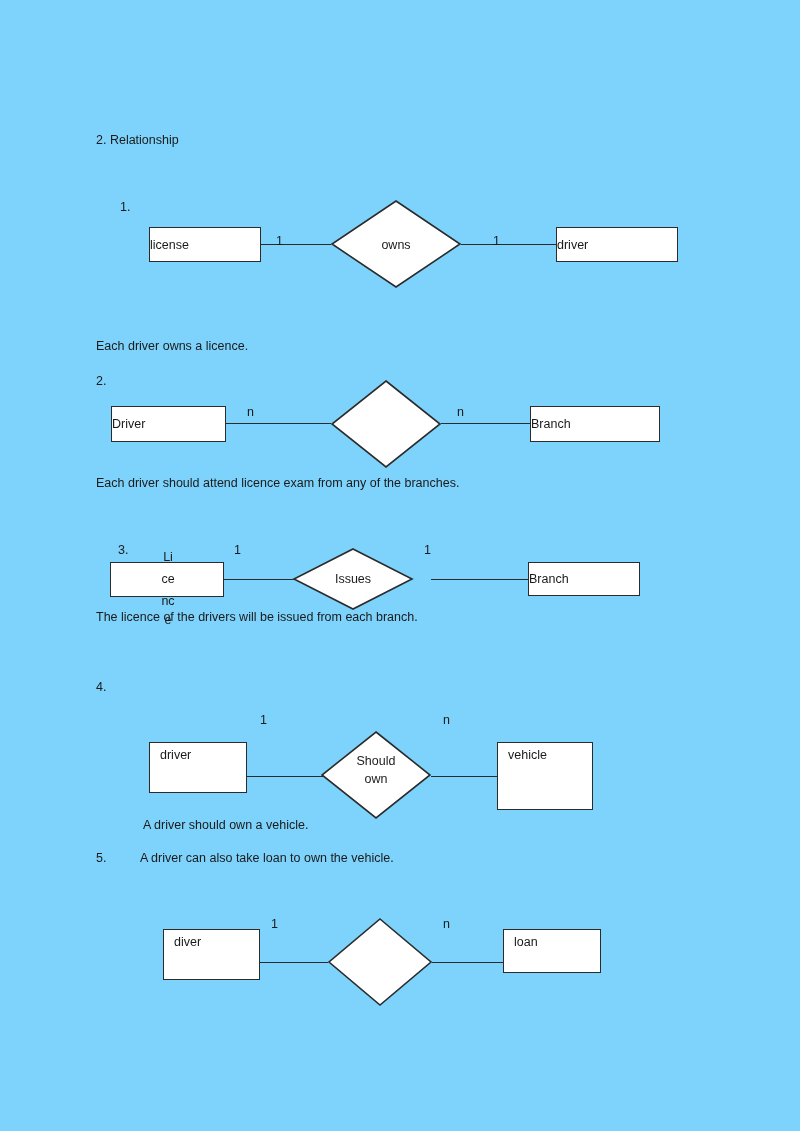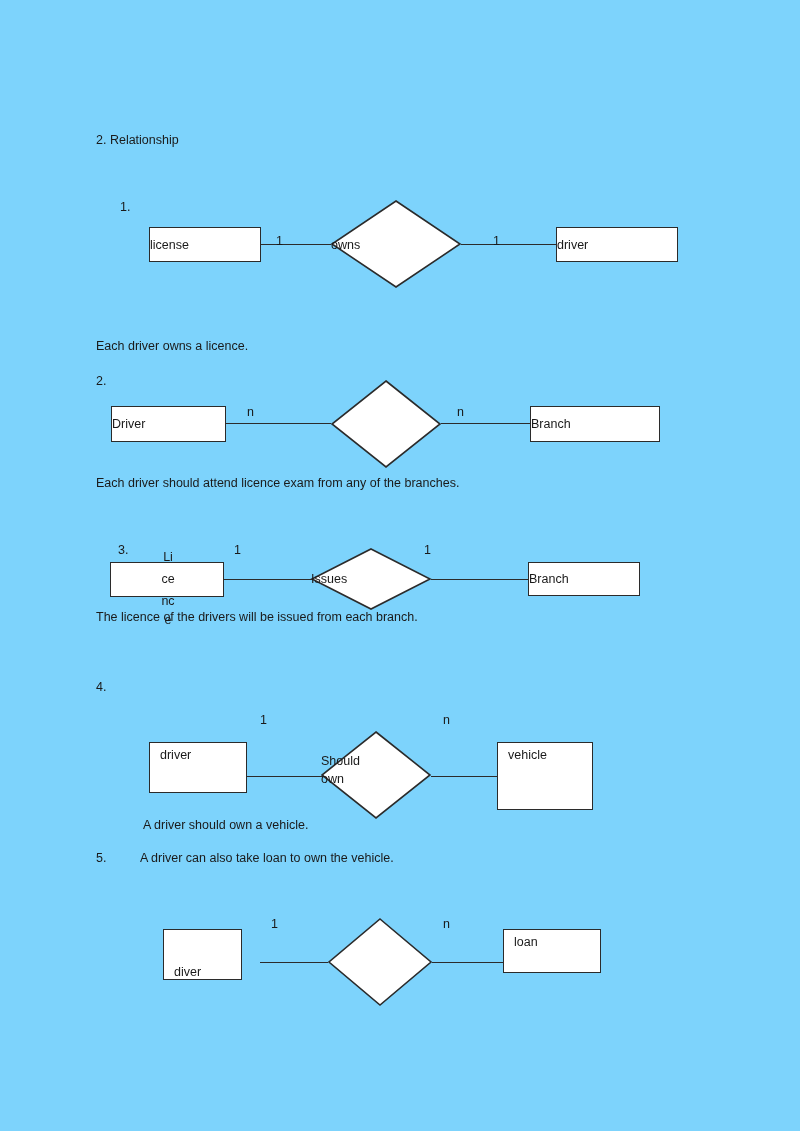--- a/index.html
+++ b/index.html
@@ -63,7 +63,7 @@
     position: absolute;
     left: 0;
     right: 0;
-    text-align: left;
+    text-align: center;
     font-size: 12.5px;
     color: #1a1a1a;
     line-height: 1.45;

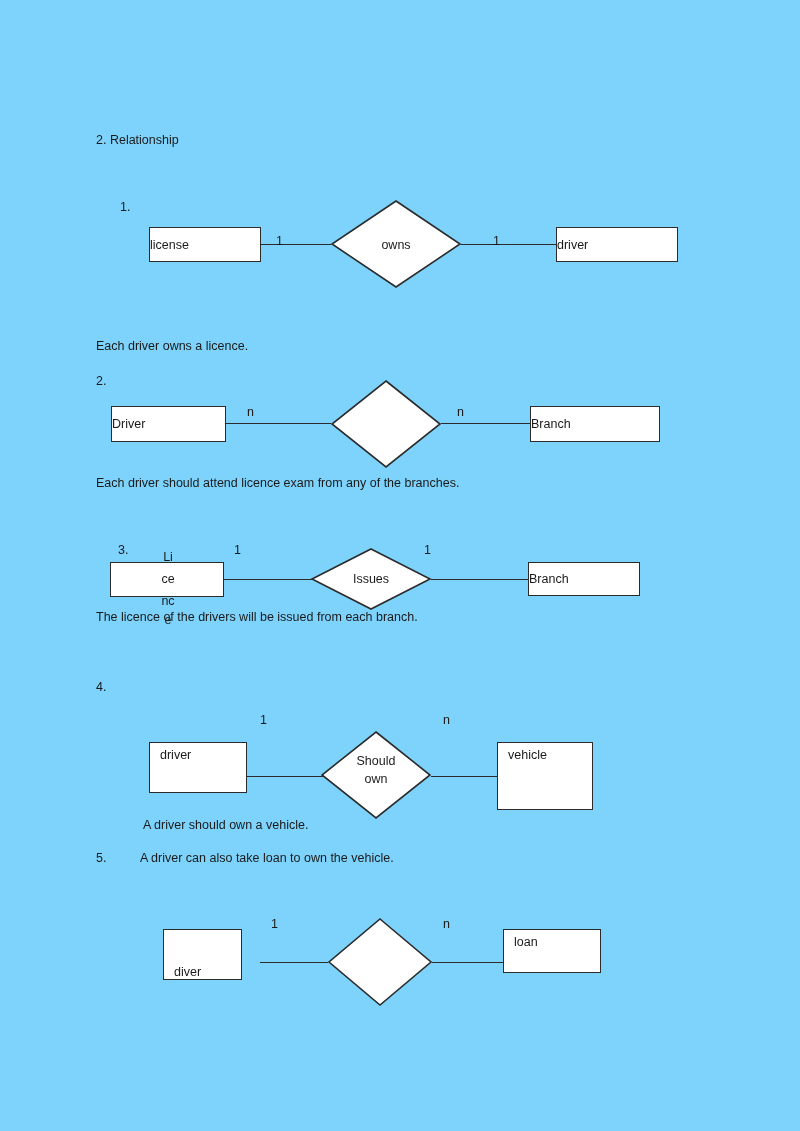--- a/index.html
+++ b/index.html
@@ -177,7 +177,7 @@
 
     <div class="card" style="left:234px; top:543px;">1</div>
 
-    <div class="diamond" style="left:311px; top:548px; width:120px; height:62px;">
+    <div class="diamond" style="left:293px; top:548px; width:120px; height:62px;">
       <svg width="120" height="62" viewBox="0 0 120 62">
         <polygon points="60,1 119,31 60,61 1,31" fill="#ffffff" stroke="#2b2b2b" stroke-width="1.6"></polygon>
       </svg>

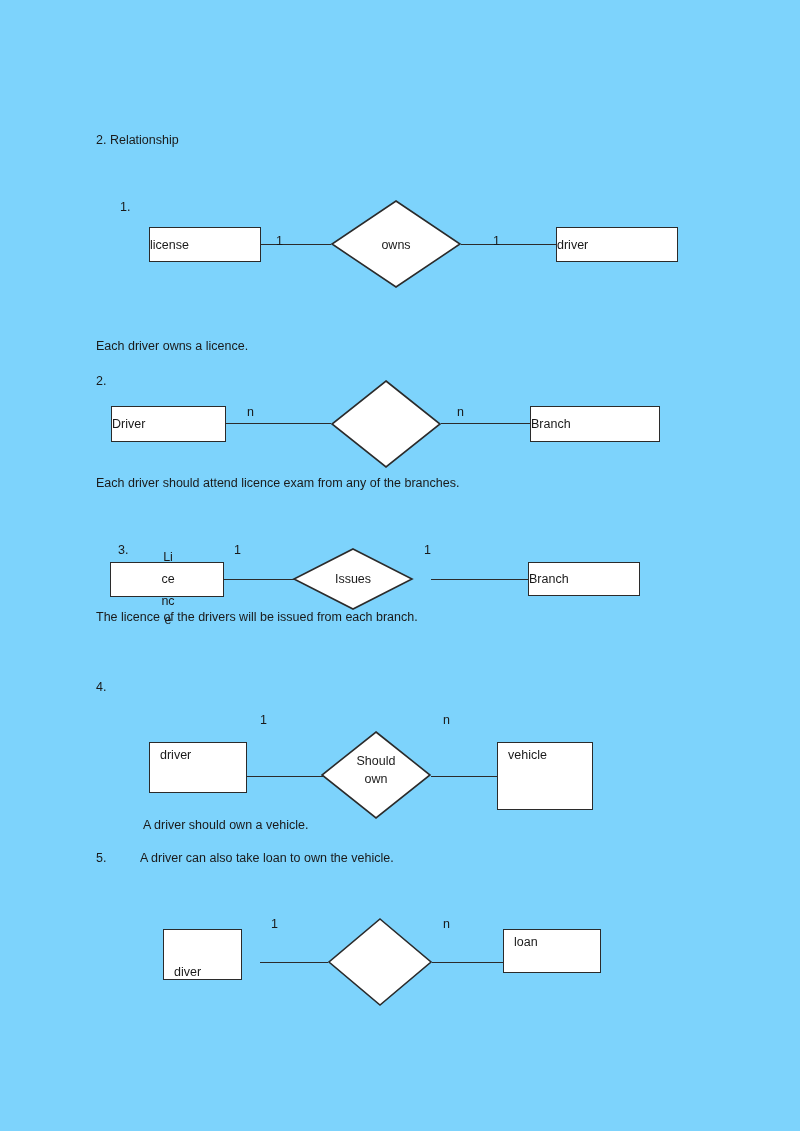--- a/index.html
+++ b/index.html
@@ -234,7 +234,7 @@
 
     <div class="para" style="left:140px; top:851px;">A driver can also take loan to own the vehicle.</div>
 
-    <div class="entity topleft" style="left:163px; top:929px; width:79px; height:51px;align-items:flex-end;">
+    <div class="entity topleft" style="left:163px; top:929px; width:97px; height:51px;">
       <span>diver</span>
     </div>
 

